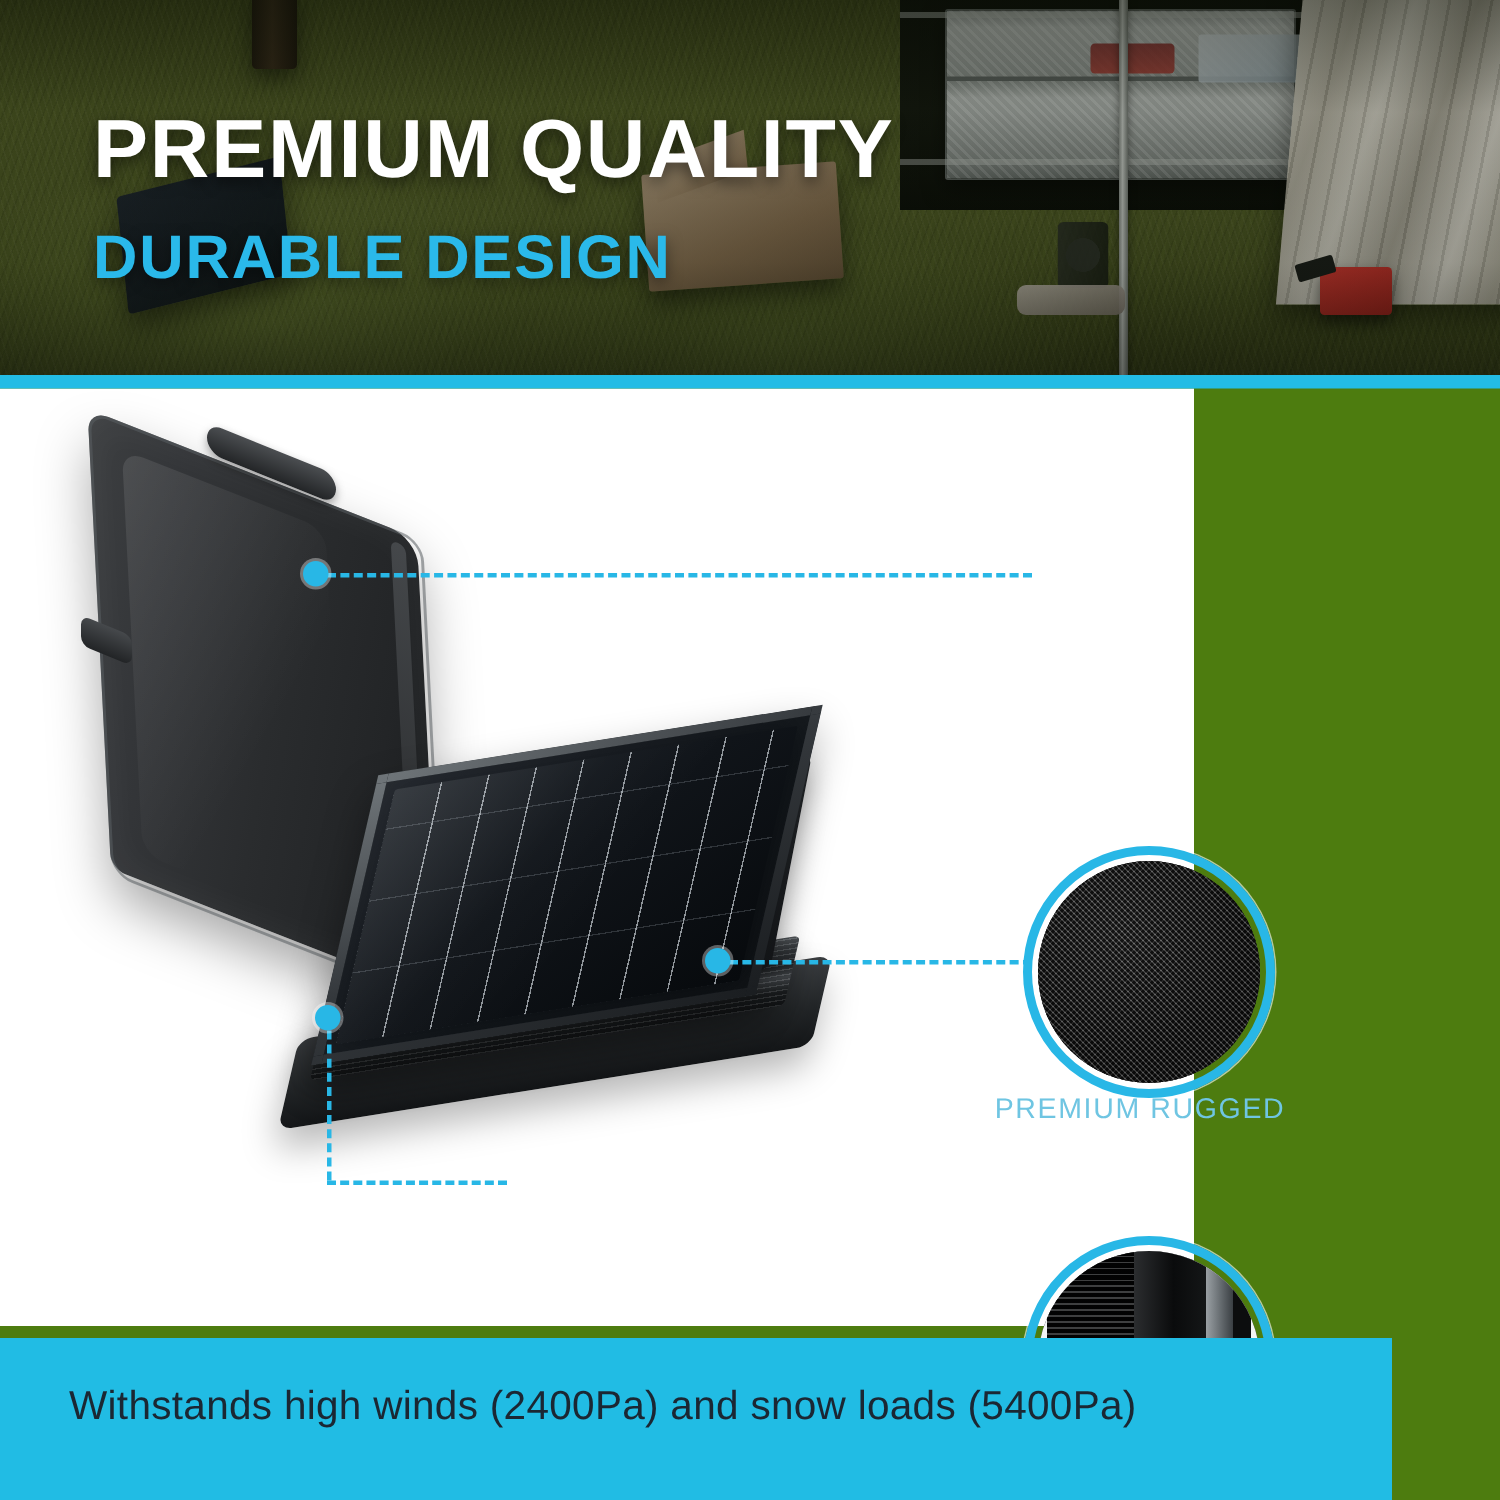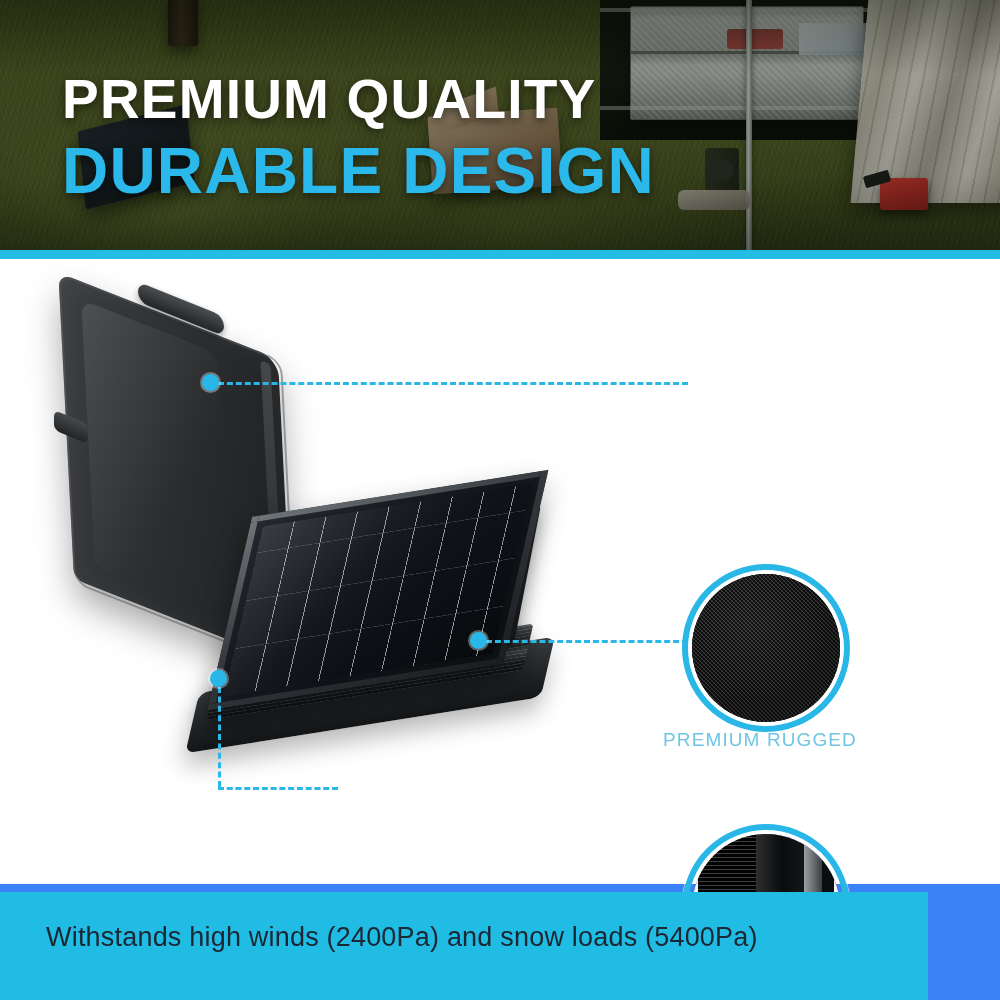--- a/index.html
+++ b/index.html
@@ -4,7 +4,7 @@
 <style>
   html,body{margin:0;padding:0;background:#fff;}
   body{width:1000px;height:1000px;overflow:hidden;font-family:"Liberation Sans",sans-serif;}
-  .page{position:relative;width:1000px;height:1000px;background:#3b82f6;overflow:hidden;}
+  .page{position:relative;width:1000px;height:1000px;background:#4d7c0f;overflow:hidden;}
 
   
   .hero{position:absolute;left:0;top:0;width:1000px;height:250px;overflow:hidden;

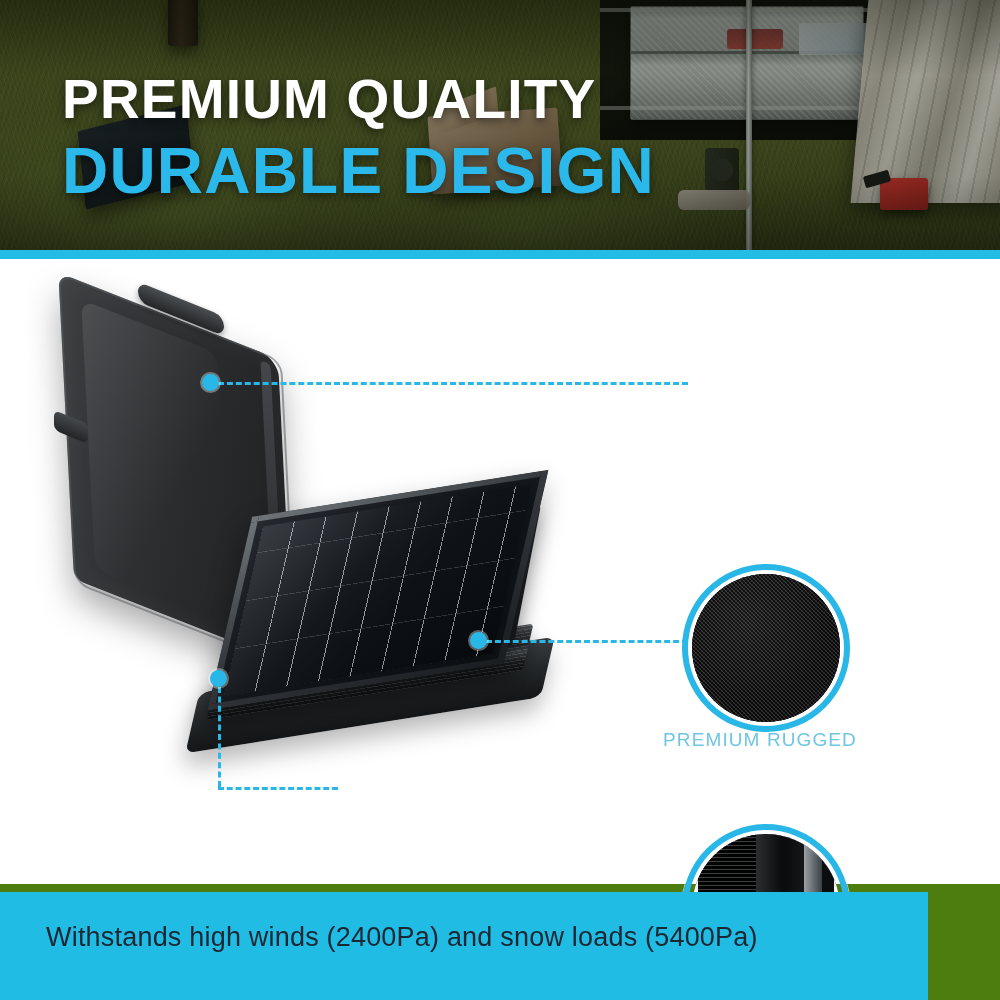--- a/index.html
+++ b/index.html
@@ -71,8 +71,8 @@
   .hero-title{position:absolute;left:62px;top:72px;z-index:6;}
   .hero-l1{font-size:55px;font-weight:800;letter-spacing:1.2px;color:#ffffff;line-height:1.0;
       text-shadow:0 3px 10px rgba(0,0,0,.55);}
-  .hero-l2{font-size:64px;font-weight:800;letter-spacing:1.2px;color:#2ab9ea;line-height:1.0;
-      margin-top:12px;text-shadow:0 3px 10px rgba(0,0,0,.5);}
+  .hero-l2{font-size:41px;font-weight:800;letter-spacing:1.2px;color:#2ab9ea;line-height:1.0;
+      margin-top:24px;text-shadow:0 3px 10px rgba(0,0,0,.5);}
 
   .hero-stripe{position:absolute;left:0;top:250px;width:1000px;height:9px;background:#23bce5;z-index:7;}
 

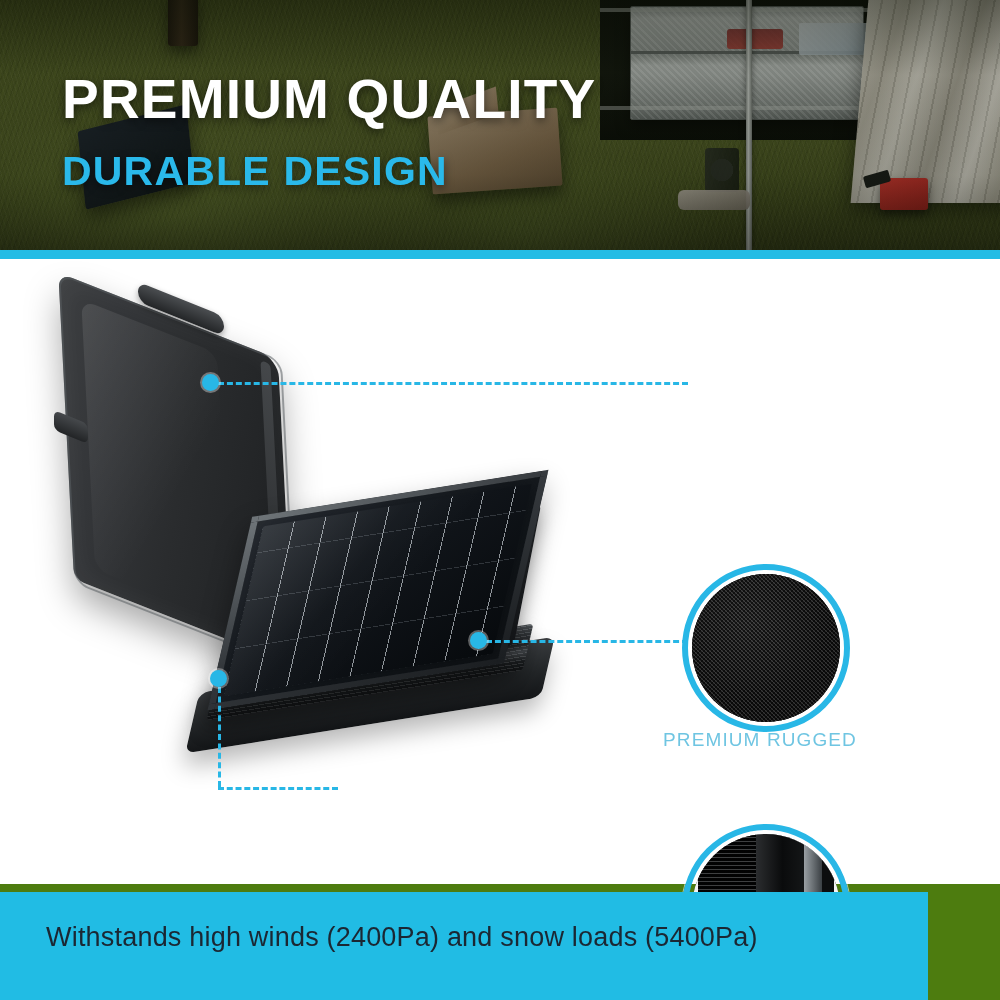--- a/index.html
+++ b/index.html
@@ -77,7 +77,7 @@
   .hero-stripe{position:absolute;left:0;top:250px;width:1000px;height:9px;background:#23bce5;z-index:7;}
 
   
-  .main{position:absolute;left:0;top:259px;width:1000px;height:625px;background:#fff;}
+  .main{position:absolute;left:0;top:259px;width:796px;height:625px;background:#fff;}
 
   
   .product{position:absolute;left:60px;top:50px;width:480px;height:430px;}

